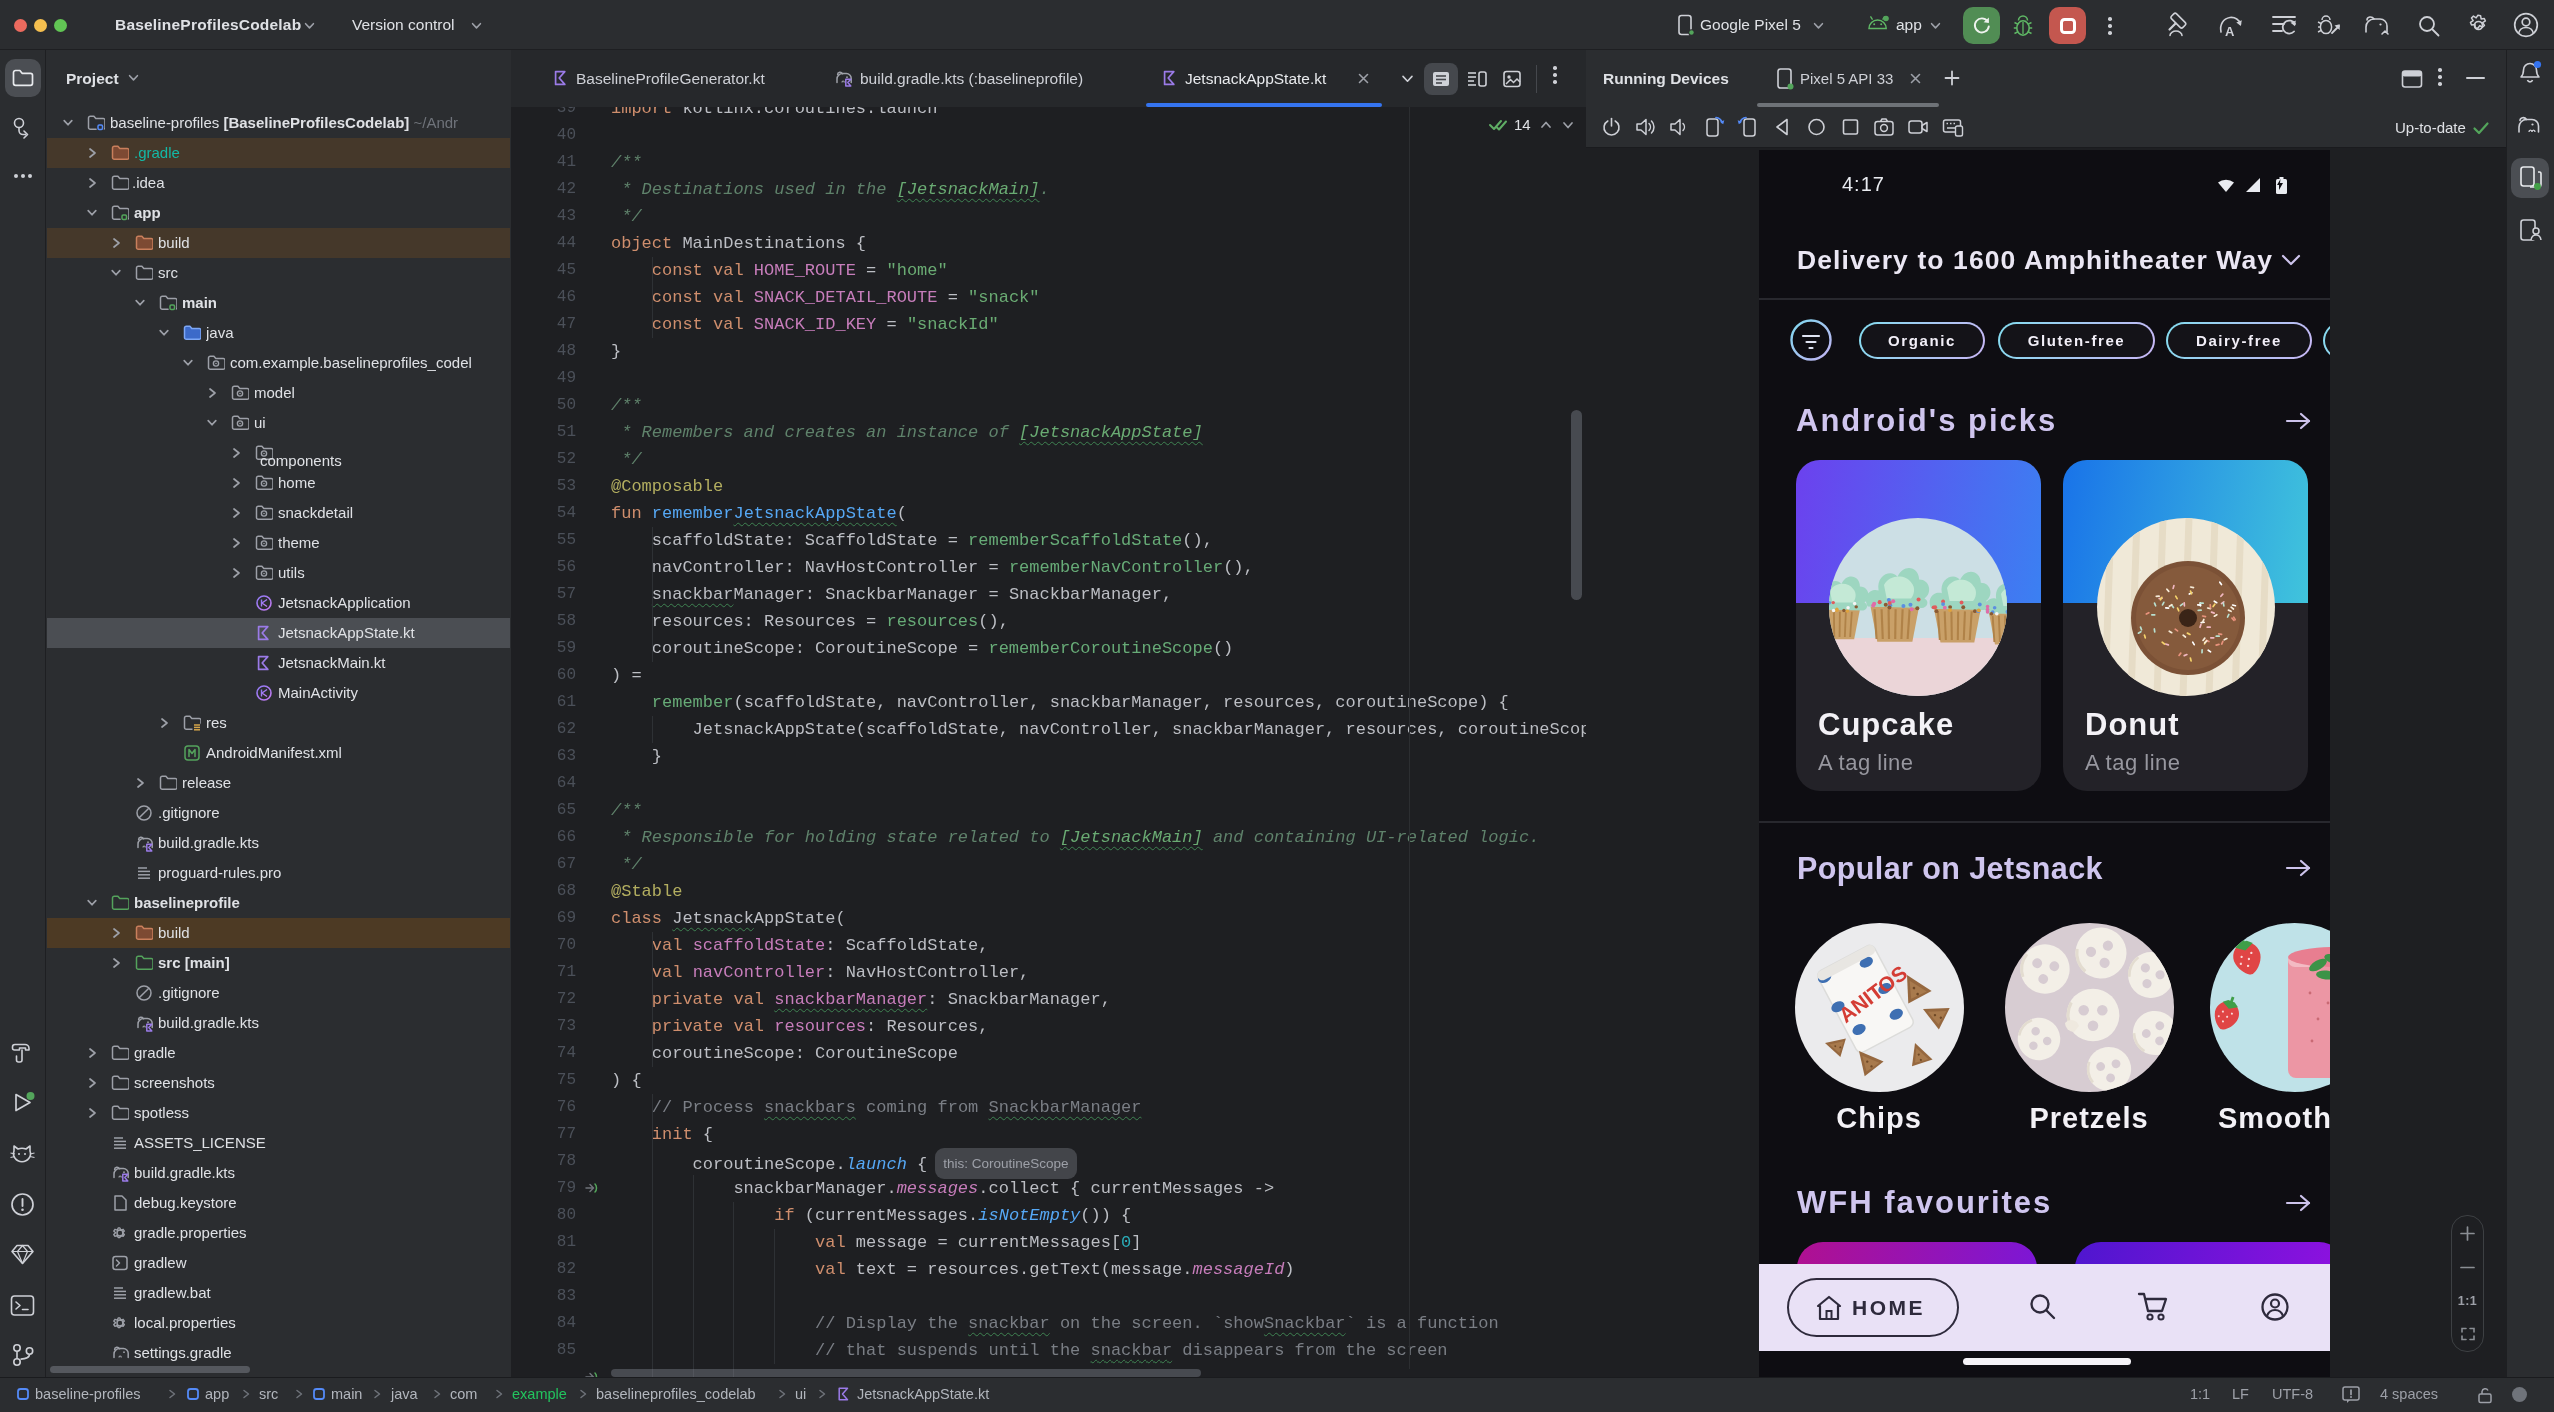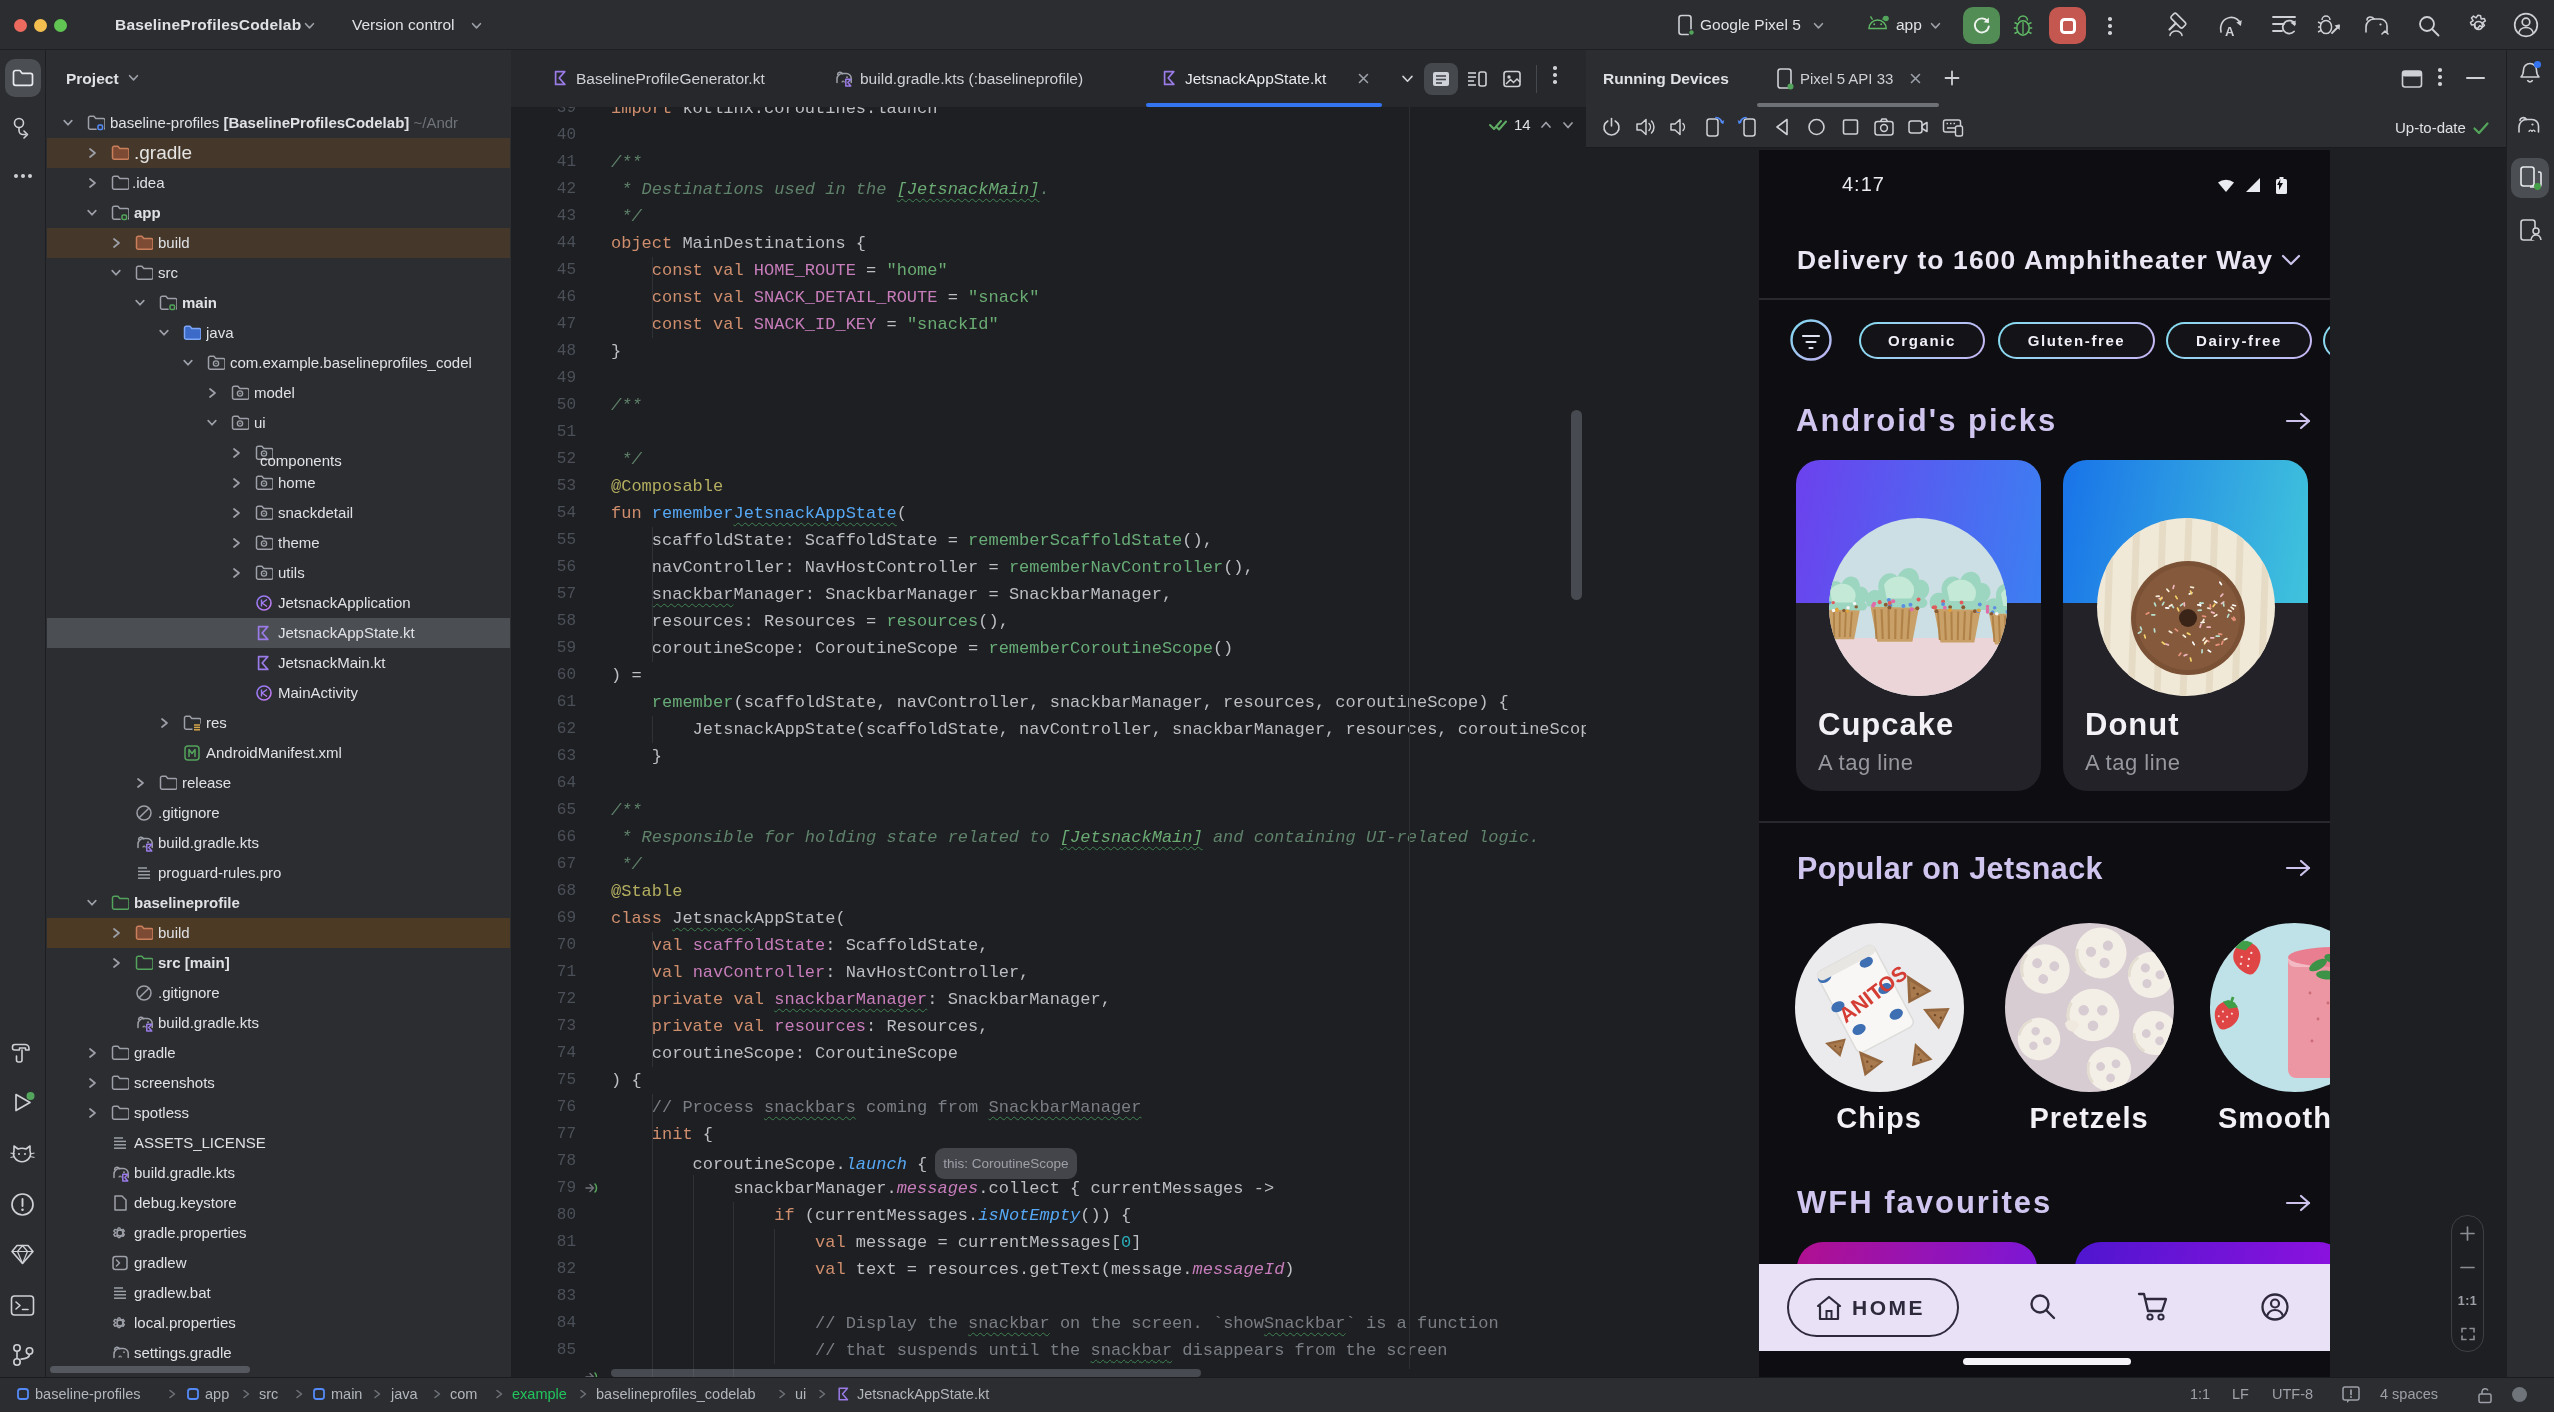--- a/index.html
+++ b/index.html
@@ -200,7 +200,7 @@
 <svg style="position:absolute;left:111px;top:144px;" width="18" height="18" viewBox="0 0 18 18" fill="none">
       <path d="M1.5,4 a1.8,1.8 0 0 1 1.8,-1.8 h3.6 l1.9,2.3 h7.4 a1.8,1.8 0 0 1 1.8,1.8 v7.2 a1.8,1.8 0 0 1 -1.8,1.8 h-12.9 a1.8,1.8 0 0 1 -1.8,-1.8 z" stroke="#c97f5c" stroke-width="1.5" fill="#7d4a33" stroke-linejoin="round"></path>
     </svg>
-<div style="position:absolute;left:134px;top:138px;height:30px;line-height:30px;font-size:19px;color:#e5e5e5;white-space:nowrap;overflow:hidden;max-width:371px;">.gradle</div>
+<div style="position:absolute;left:134px;top:138px;height:30px;line-height:30px;font-size:15px;color:#14b8a6;white-space:nowrap;overflow:hidden;max-width:371px;">.gradle</div>
 <svg style="position:absolute;left:85px;top:176px;" width="14" height="14" viewBox="0 0 14 14" fill="none">
       <polyline points="5,3 10,7 5,11" stroke="#9da0a8" stroke-width="1.7" fill="none" stroke-linecap="round" stroke-linejoin="round"></polyline>
     </svg>

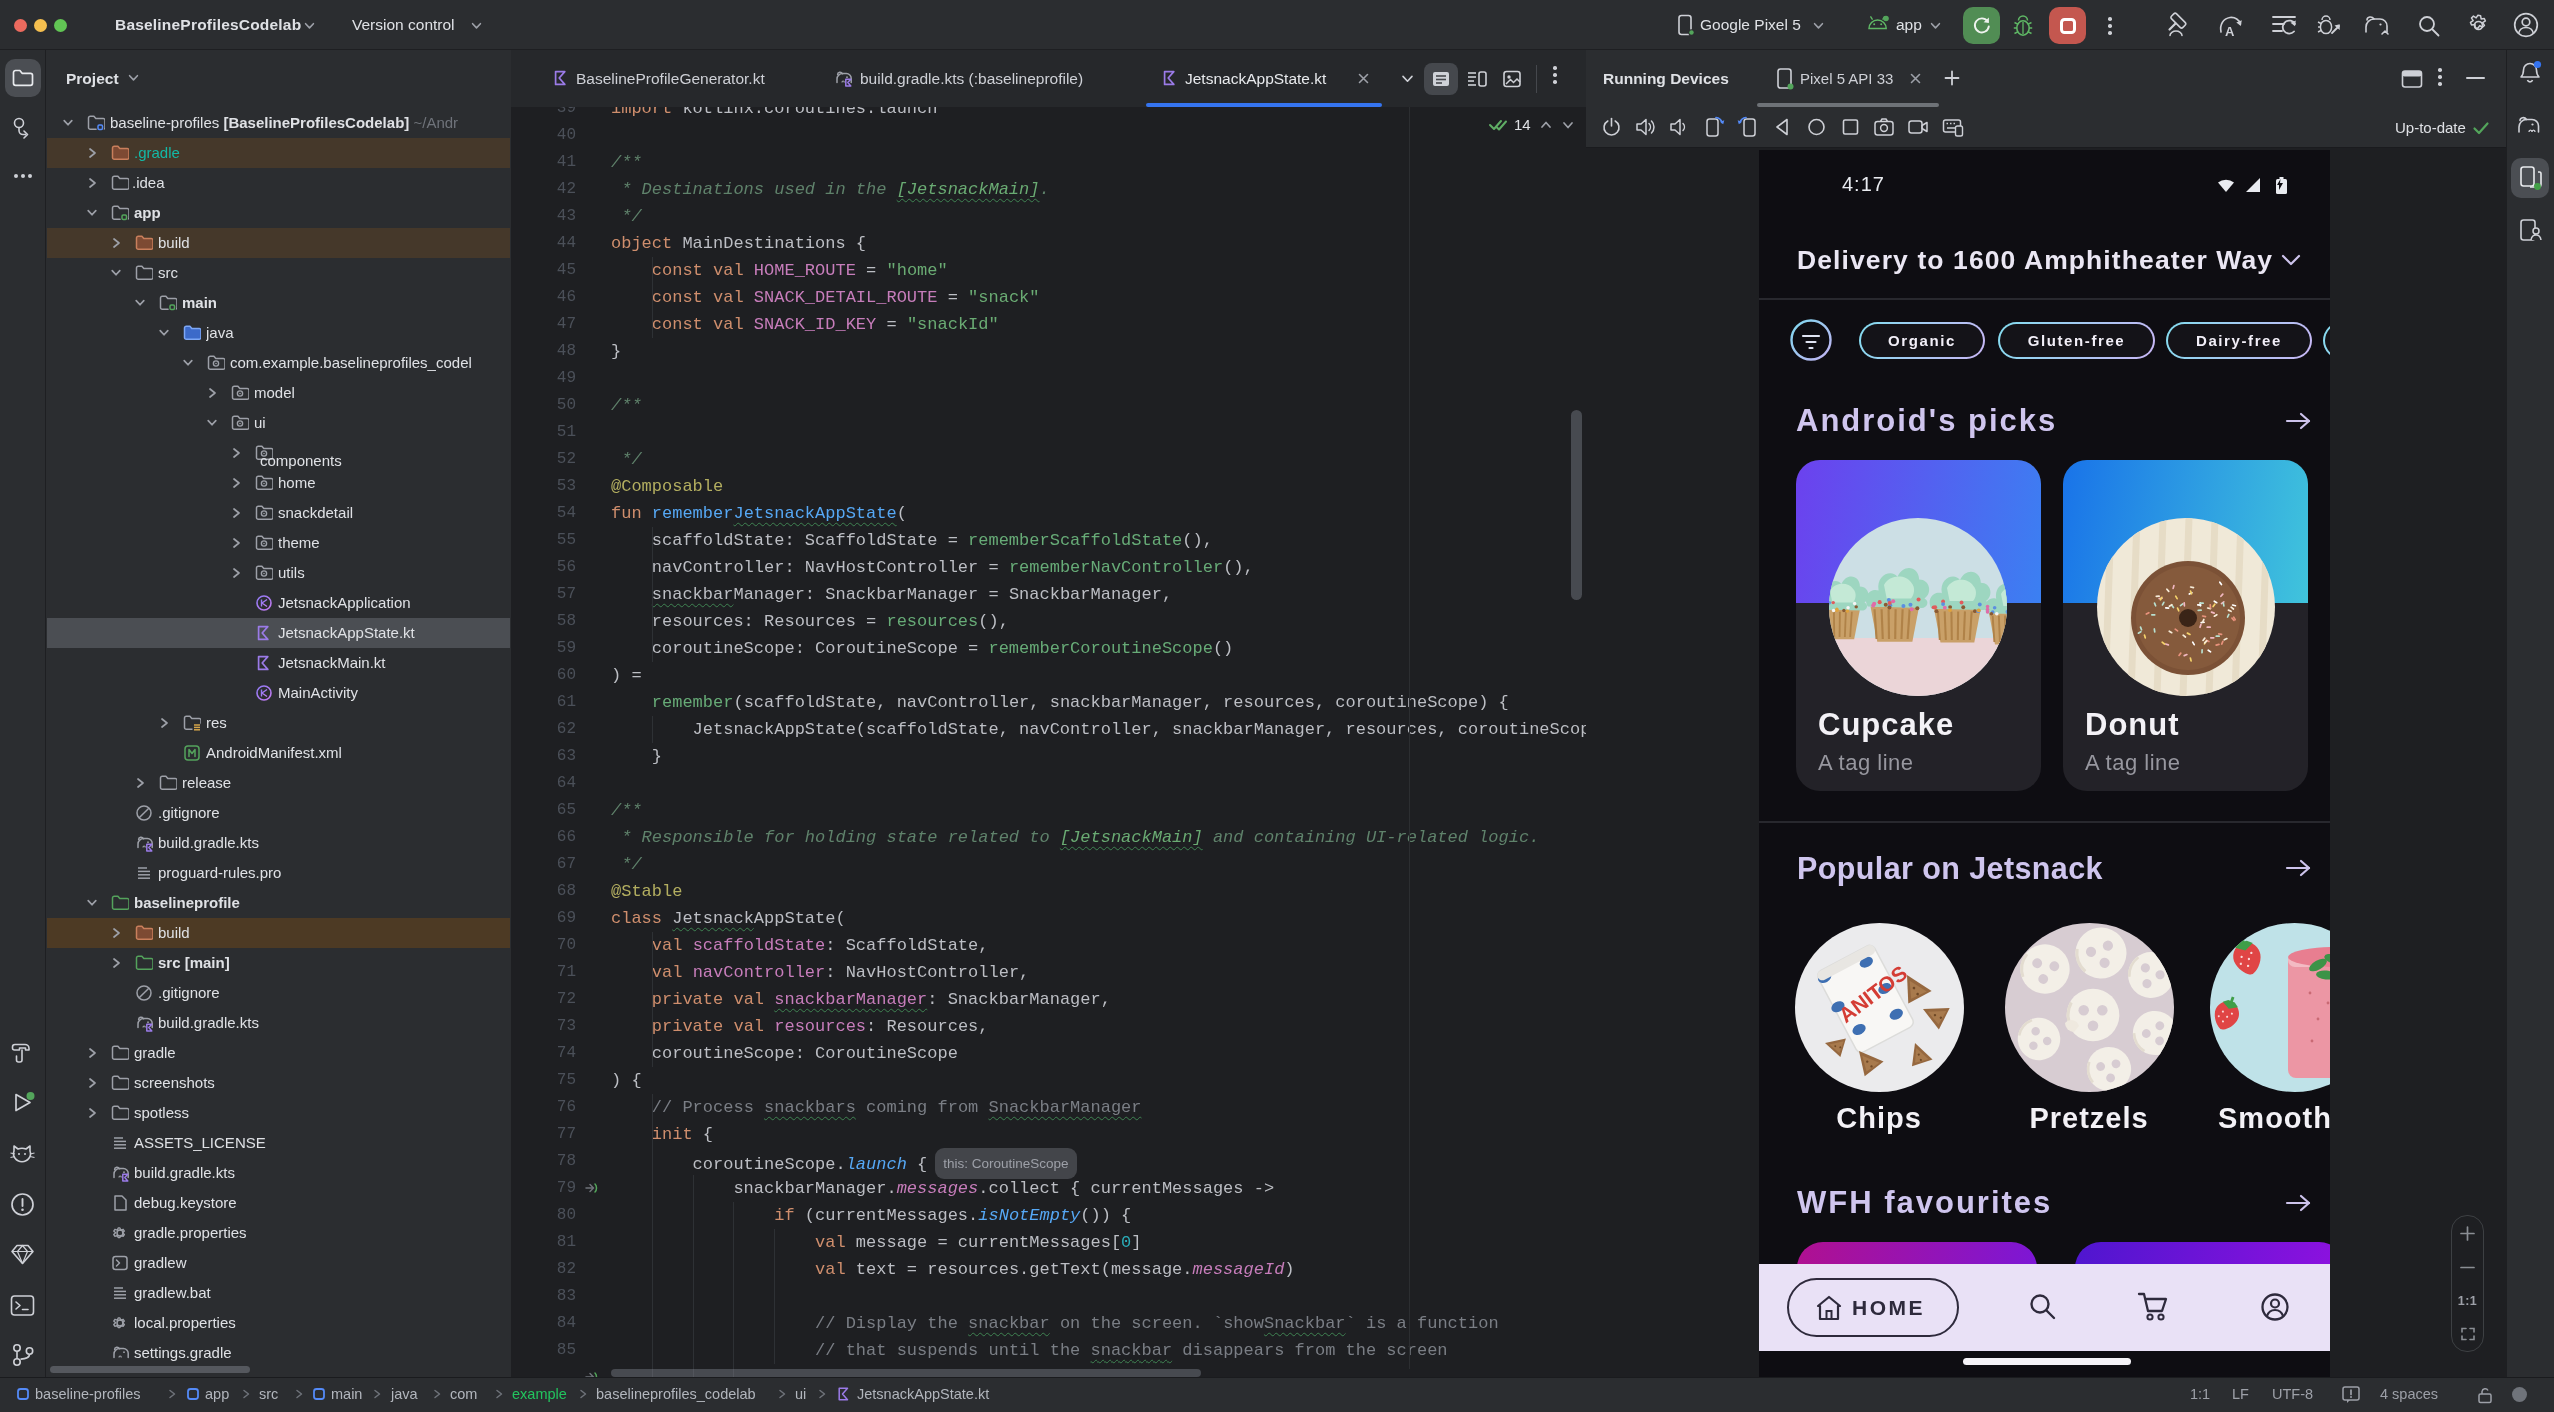--- a/index.html
+++ b/index.html
@@ -563,6 +563,7 @@
       <div style="position:absolute;top:231px;left:0;height:27px;white-space:pre;">}</div>
       <div style="position:absolute;top:258px;left:0;height:27px;white-space:pre;"></div>
       <div style="position:absolute;top:285px;left:0;height:27px;white-space:pre;"><span style="color:#5f826b;font-style:italic;">/**</span></div>
+      <div style="position:absolute;top:312px;left:0;height:27px;white-space:pre;"><span style="color:#5f826b;font-style:italic;"> * Remembers and creates an instance of </span><span style="color:#6aab73;font-style:italic;text-decoration:underline wavy #3f8352 1px;text-underline-offset:4px;">[JetsnackAppState]</span></div>
       <div style="position:absolute;top:339px;left:0;height:27px;white-space:pre;"><span style="color:#5f826b;font-style:italic;"> */</span></div>
       <div style="position:absolute;top:366px;left:0;height:27px;white-space:pre;"><span style="color:#b3ae60;">@Composable</span></div>
       <div style="position:absolute;top:393px;left:0;height:27px;white-space:pre;"><span style="color:#cf8e6d;">fun</span> <span style="color:#56a8f5;">remember</span><span style="color:#56a8f5;text-decoration:underline wavy #3f8352 1px;text-underline-offset:4px;">JetsnackAppState</span>(</div>

